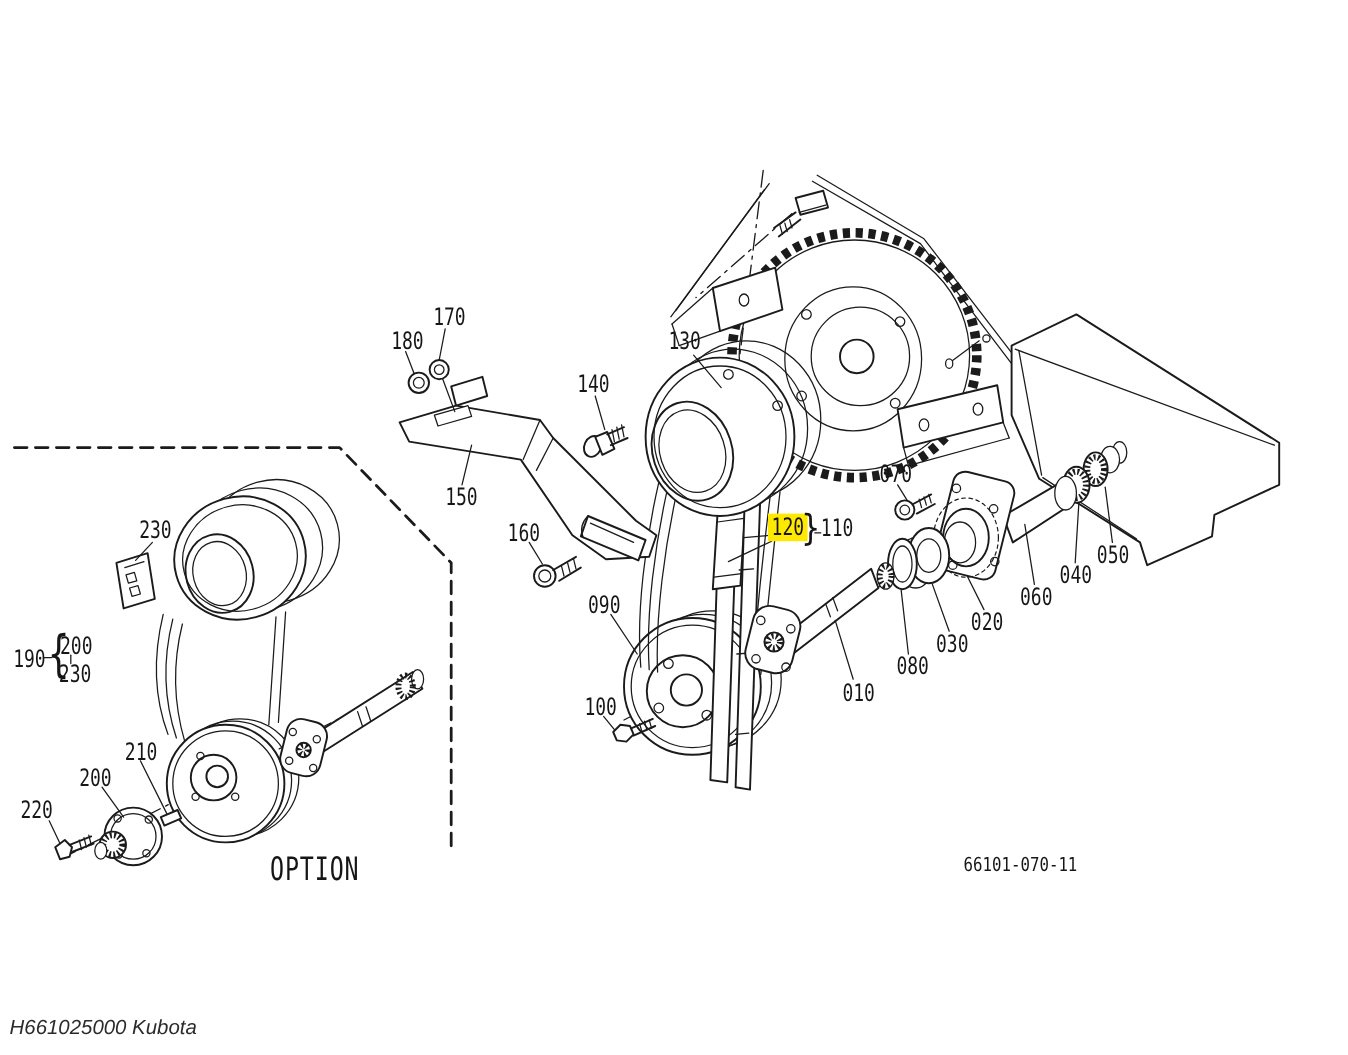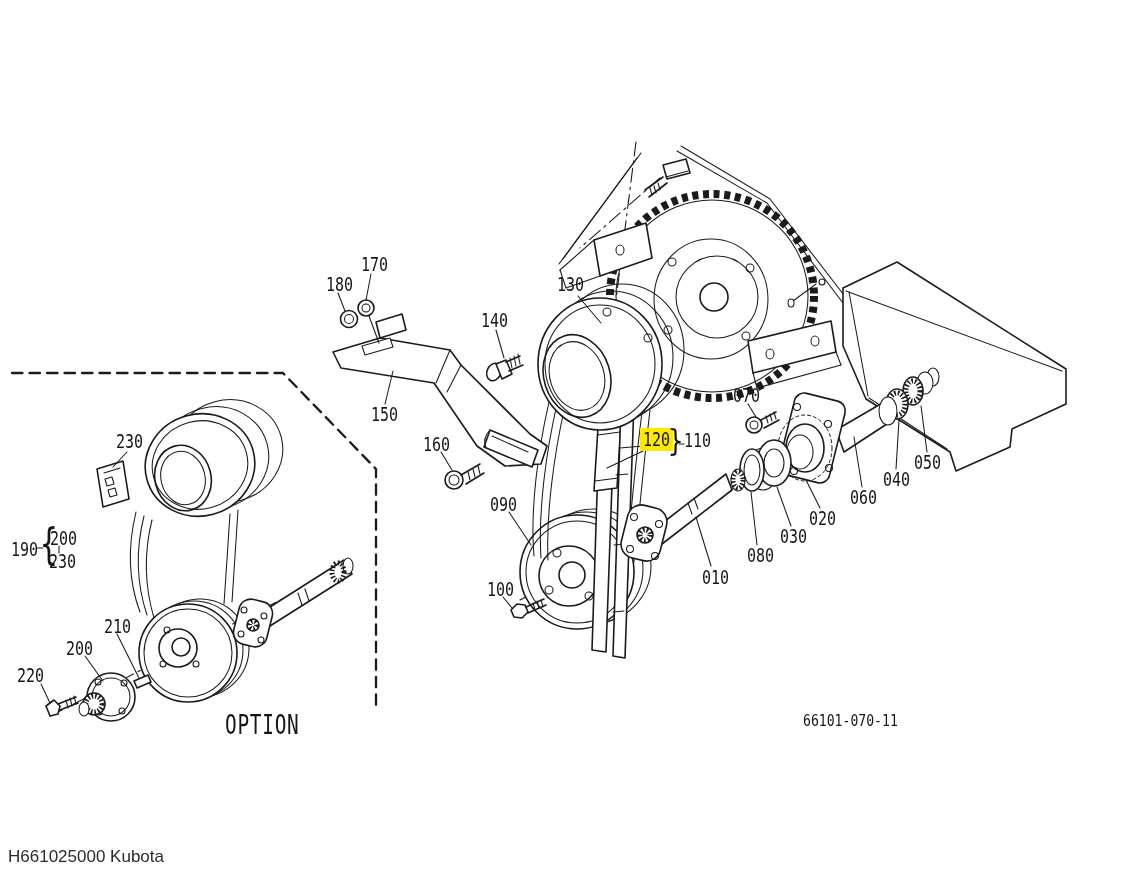--- a/index.html
+++ b/index.html
@@ -15,7 +15,7 @@
   .brace-lg{font-size:42px;transform:scale(0.7,1);}
   .hl{background:#ffe900;padding:1px 4px 2px 4px;display:inline-block;}
   .footer{position:absolute;font-family:"Liberation Sans", sans-serif;font-size:17px;
-          color:#2b2b2b;transform:none;}
+          color:#2b2b2b;transform:none;font-style:italic;}
   
   .ln{fill:none;stroke:#1b1b1b;stroke-width:1.6;stroke-linecap:round;stroke-linejoin:round;}
   .thin{stroke-width:1.05;}

